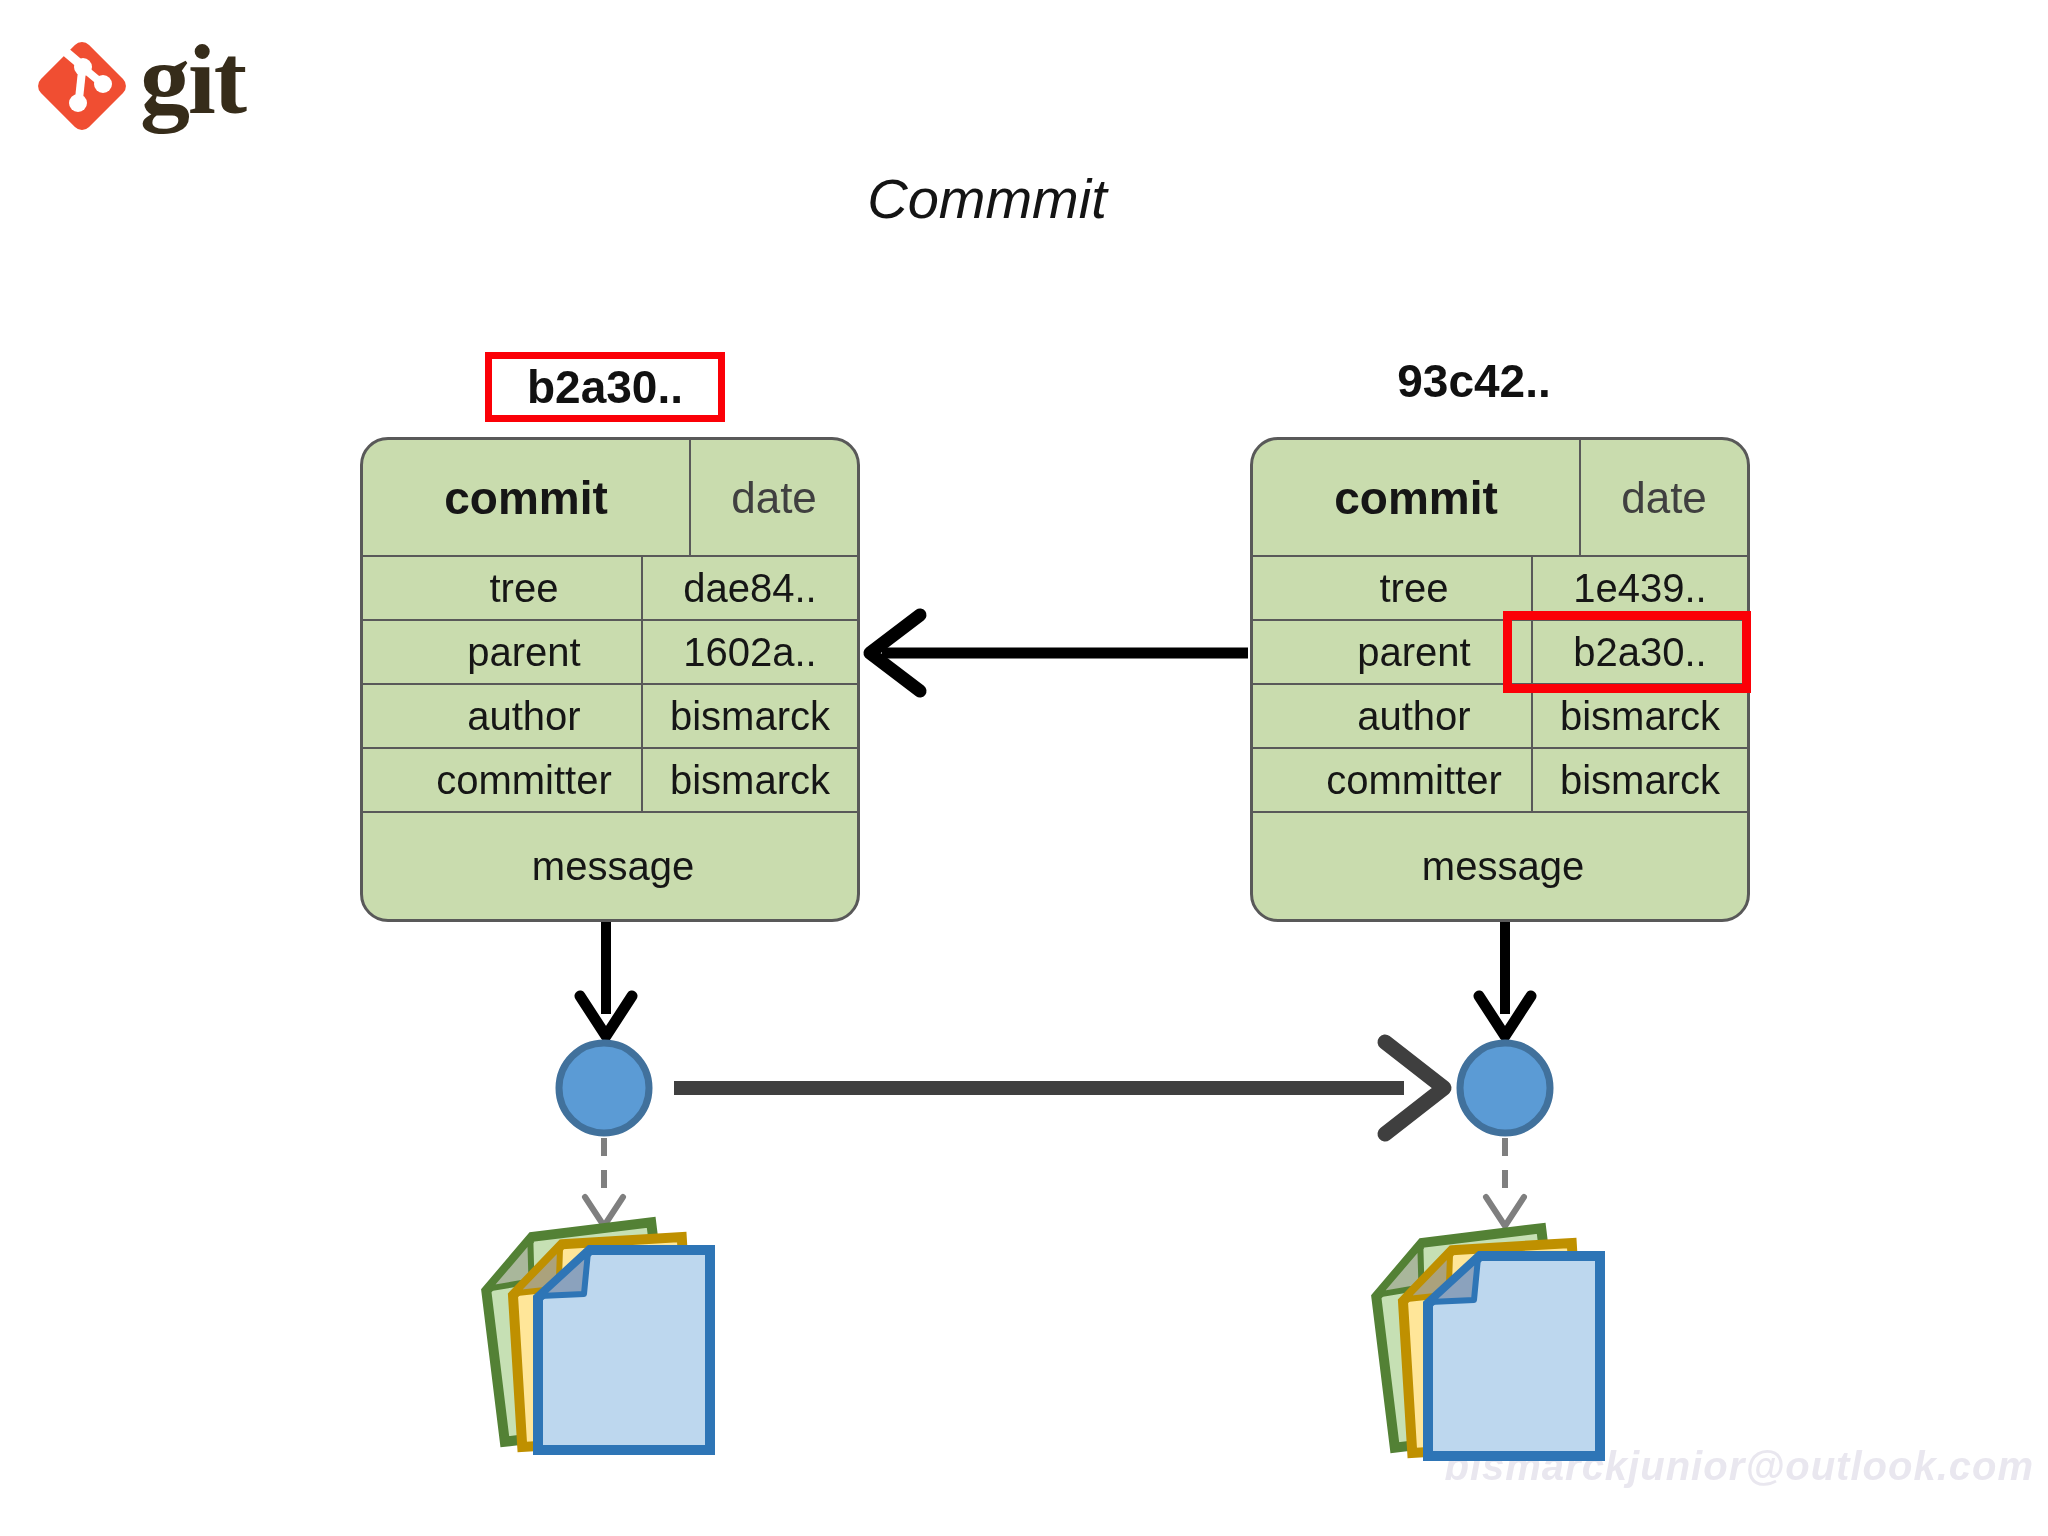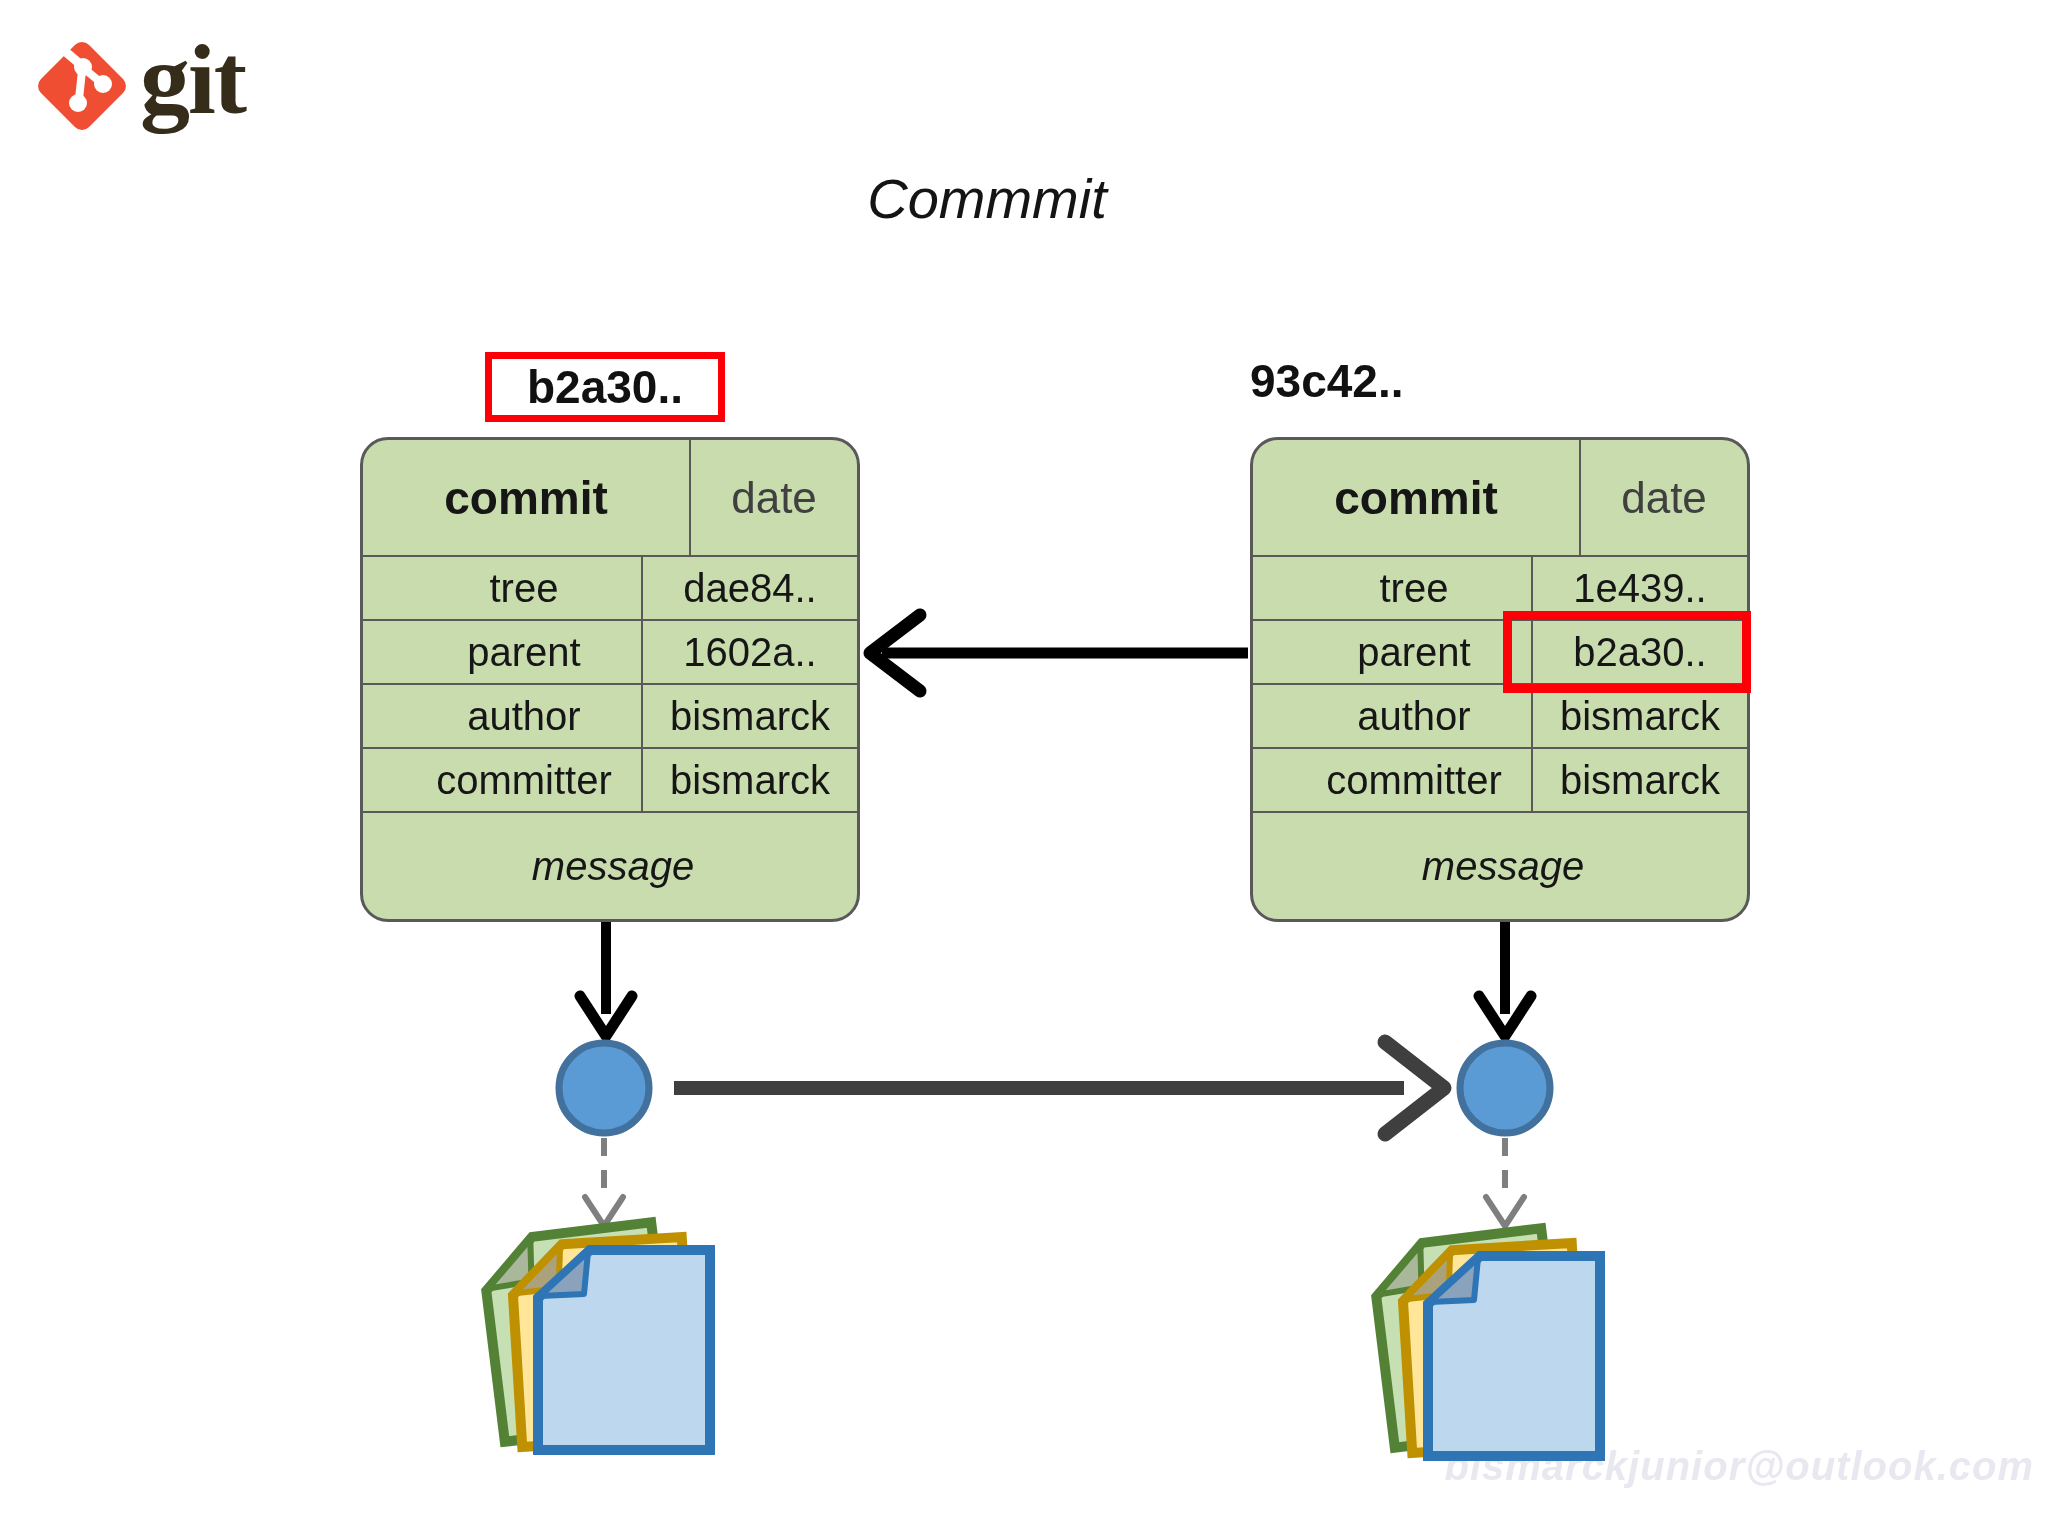--- a/index.html
+++ b/index.html
@@ -26,8 +26,8 @@
     font-weight:bold;font-size:46px;color:#111111;
   }
   .hash-plain{
-    position:absolute;left:1250px;top:354px;width:500px;z-index:2;
-    font-weight:bold;font-size:46px;color:#111111;
+    position:absolute;left:1224px;top:354px;width:500px;z-index:2;
+    text-align:center;font-weight:bold;font-size:46px;color:#111111;
   }
 
   .commit-table{

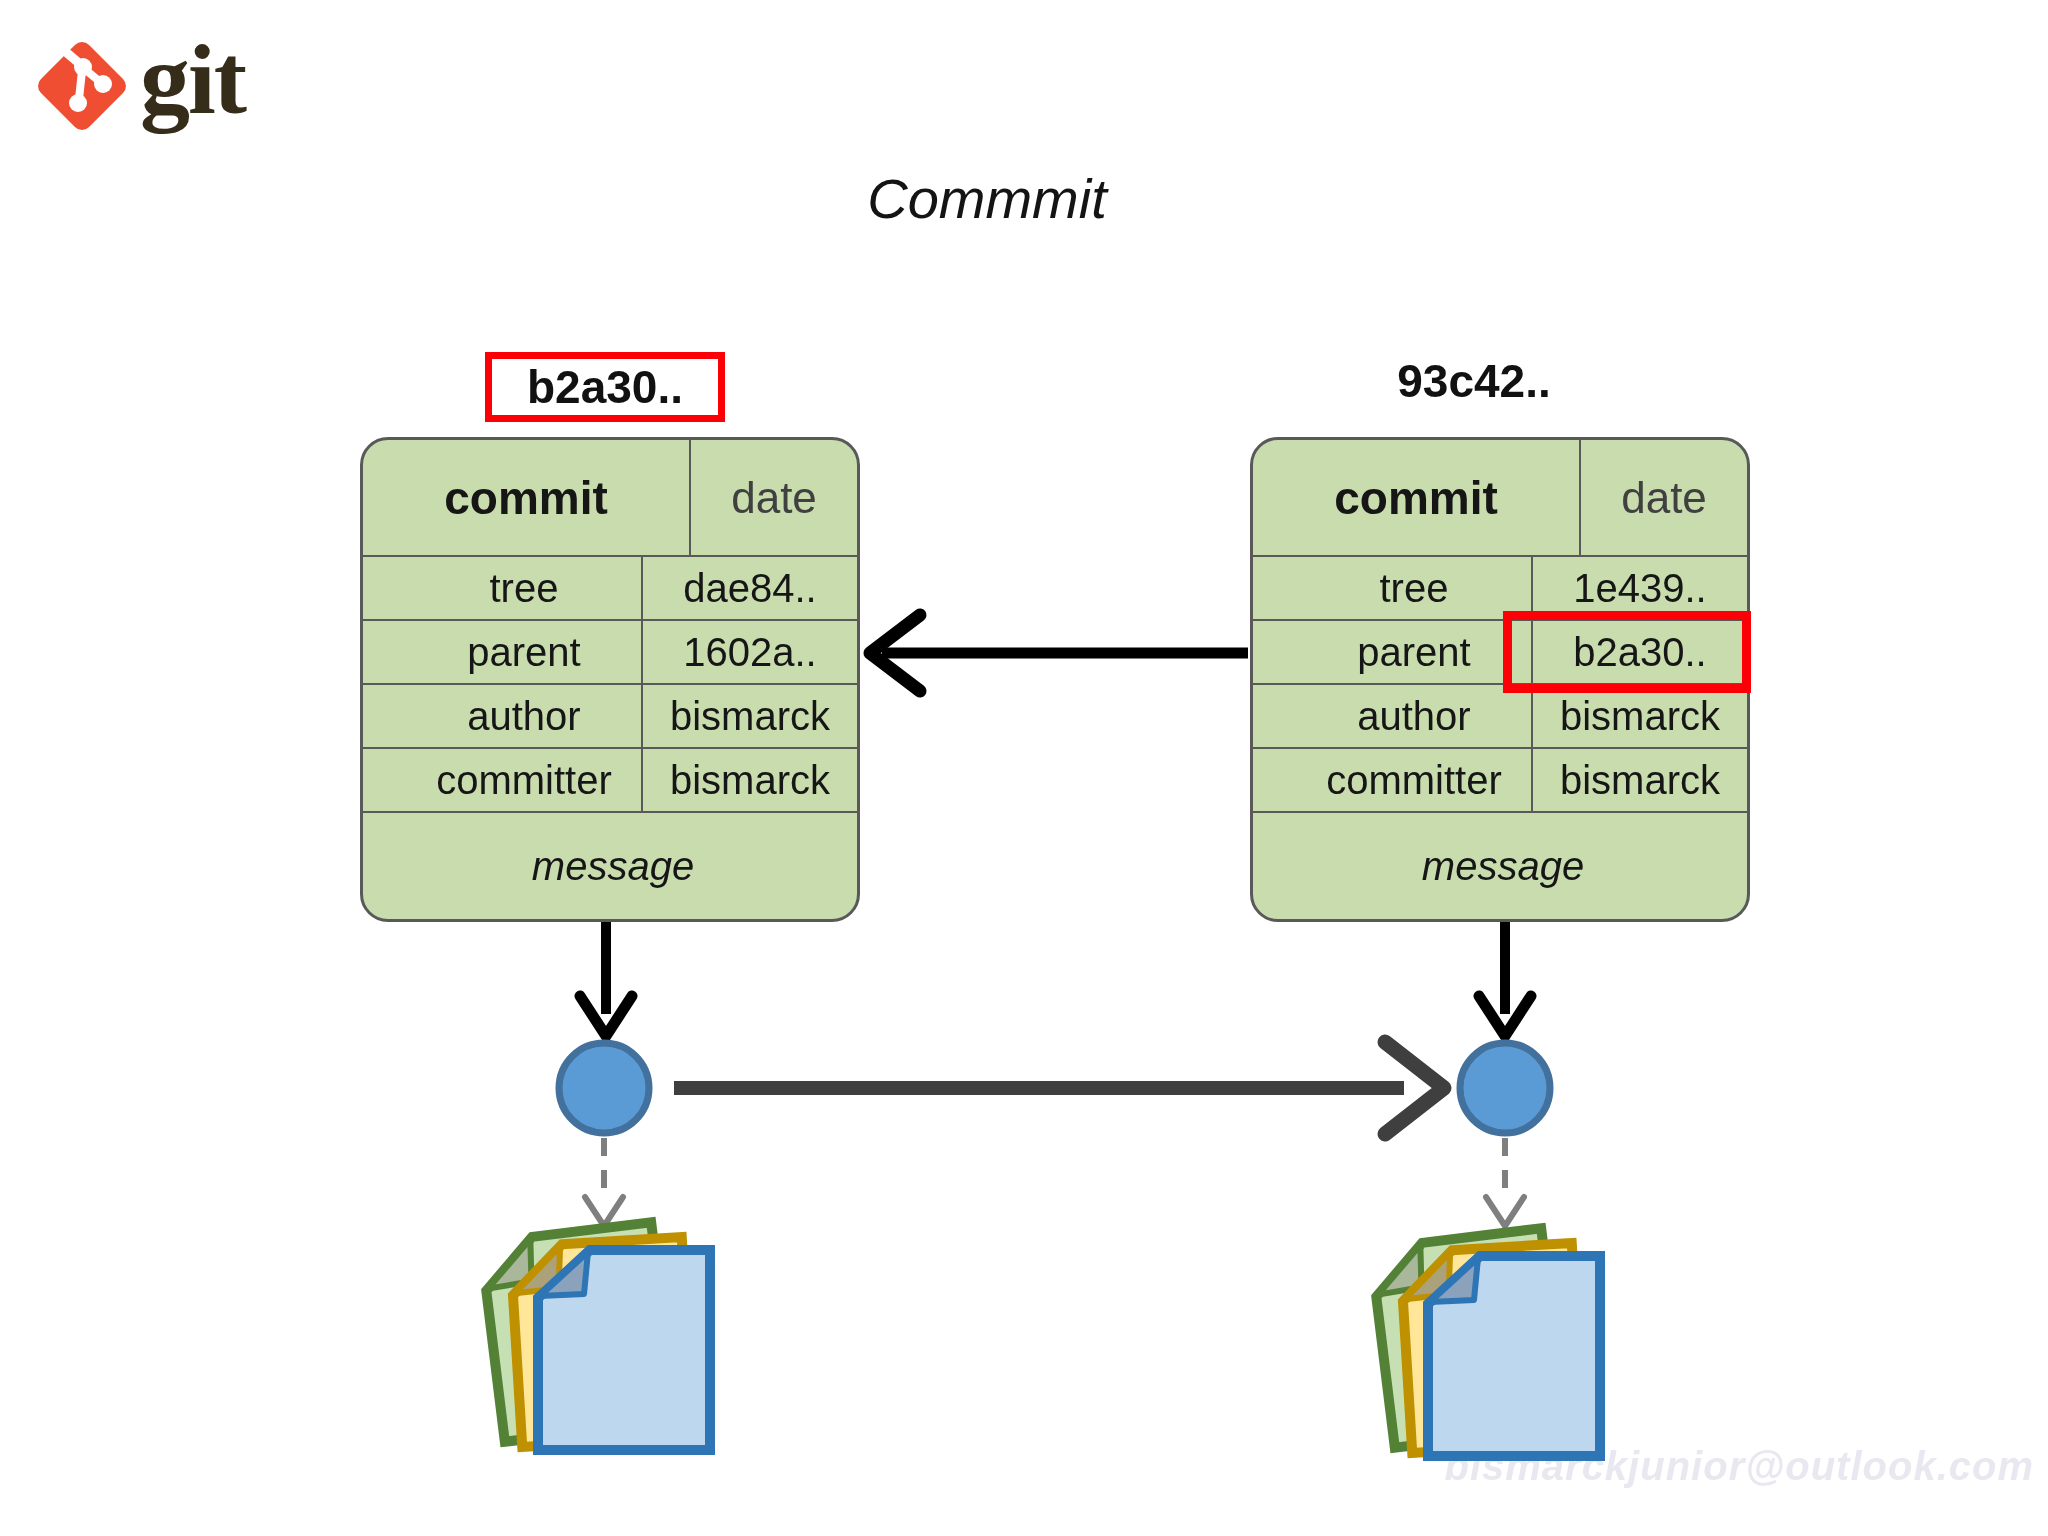--- a/index.html
+++ b/index.html
@@ -50,7 +50,7 @@
     display:flex;align-items:center;justify-content:center;text-align:right;}
   .t-message{height:108px;box-sizing:border-box;border-top:2px solid #595959;
     display:flex;align-items:center;justify-content:center;
-    font-style:italic;font-size:40px;padding-left:6px;}
+    font-size:40px;padding-left:6px;}
 
   .parent-red-box{
     position:absolute;left:1503px;top:611px;width:248px;height:82px;z-index:3;

